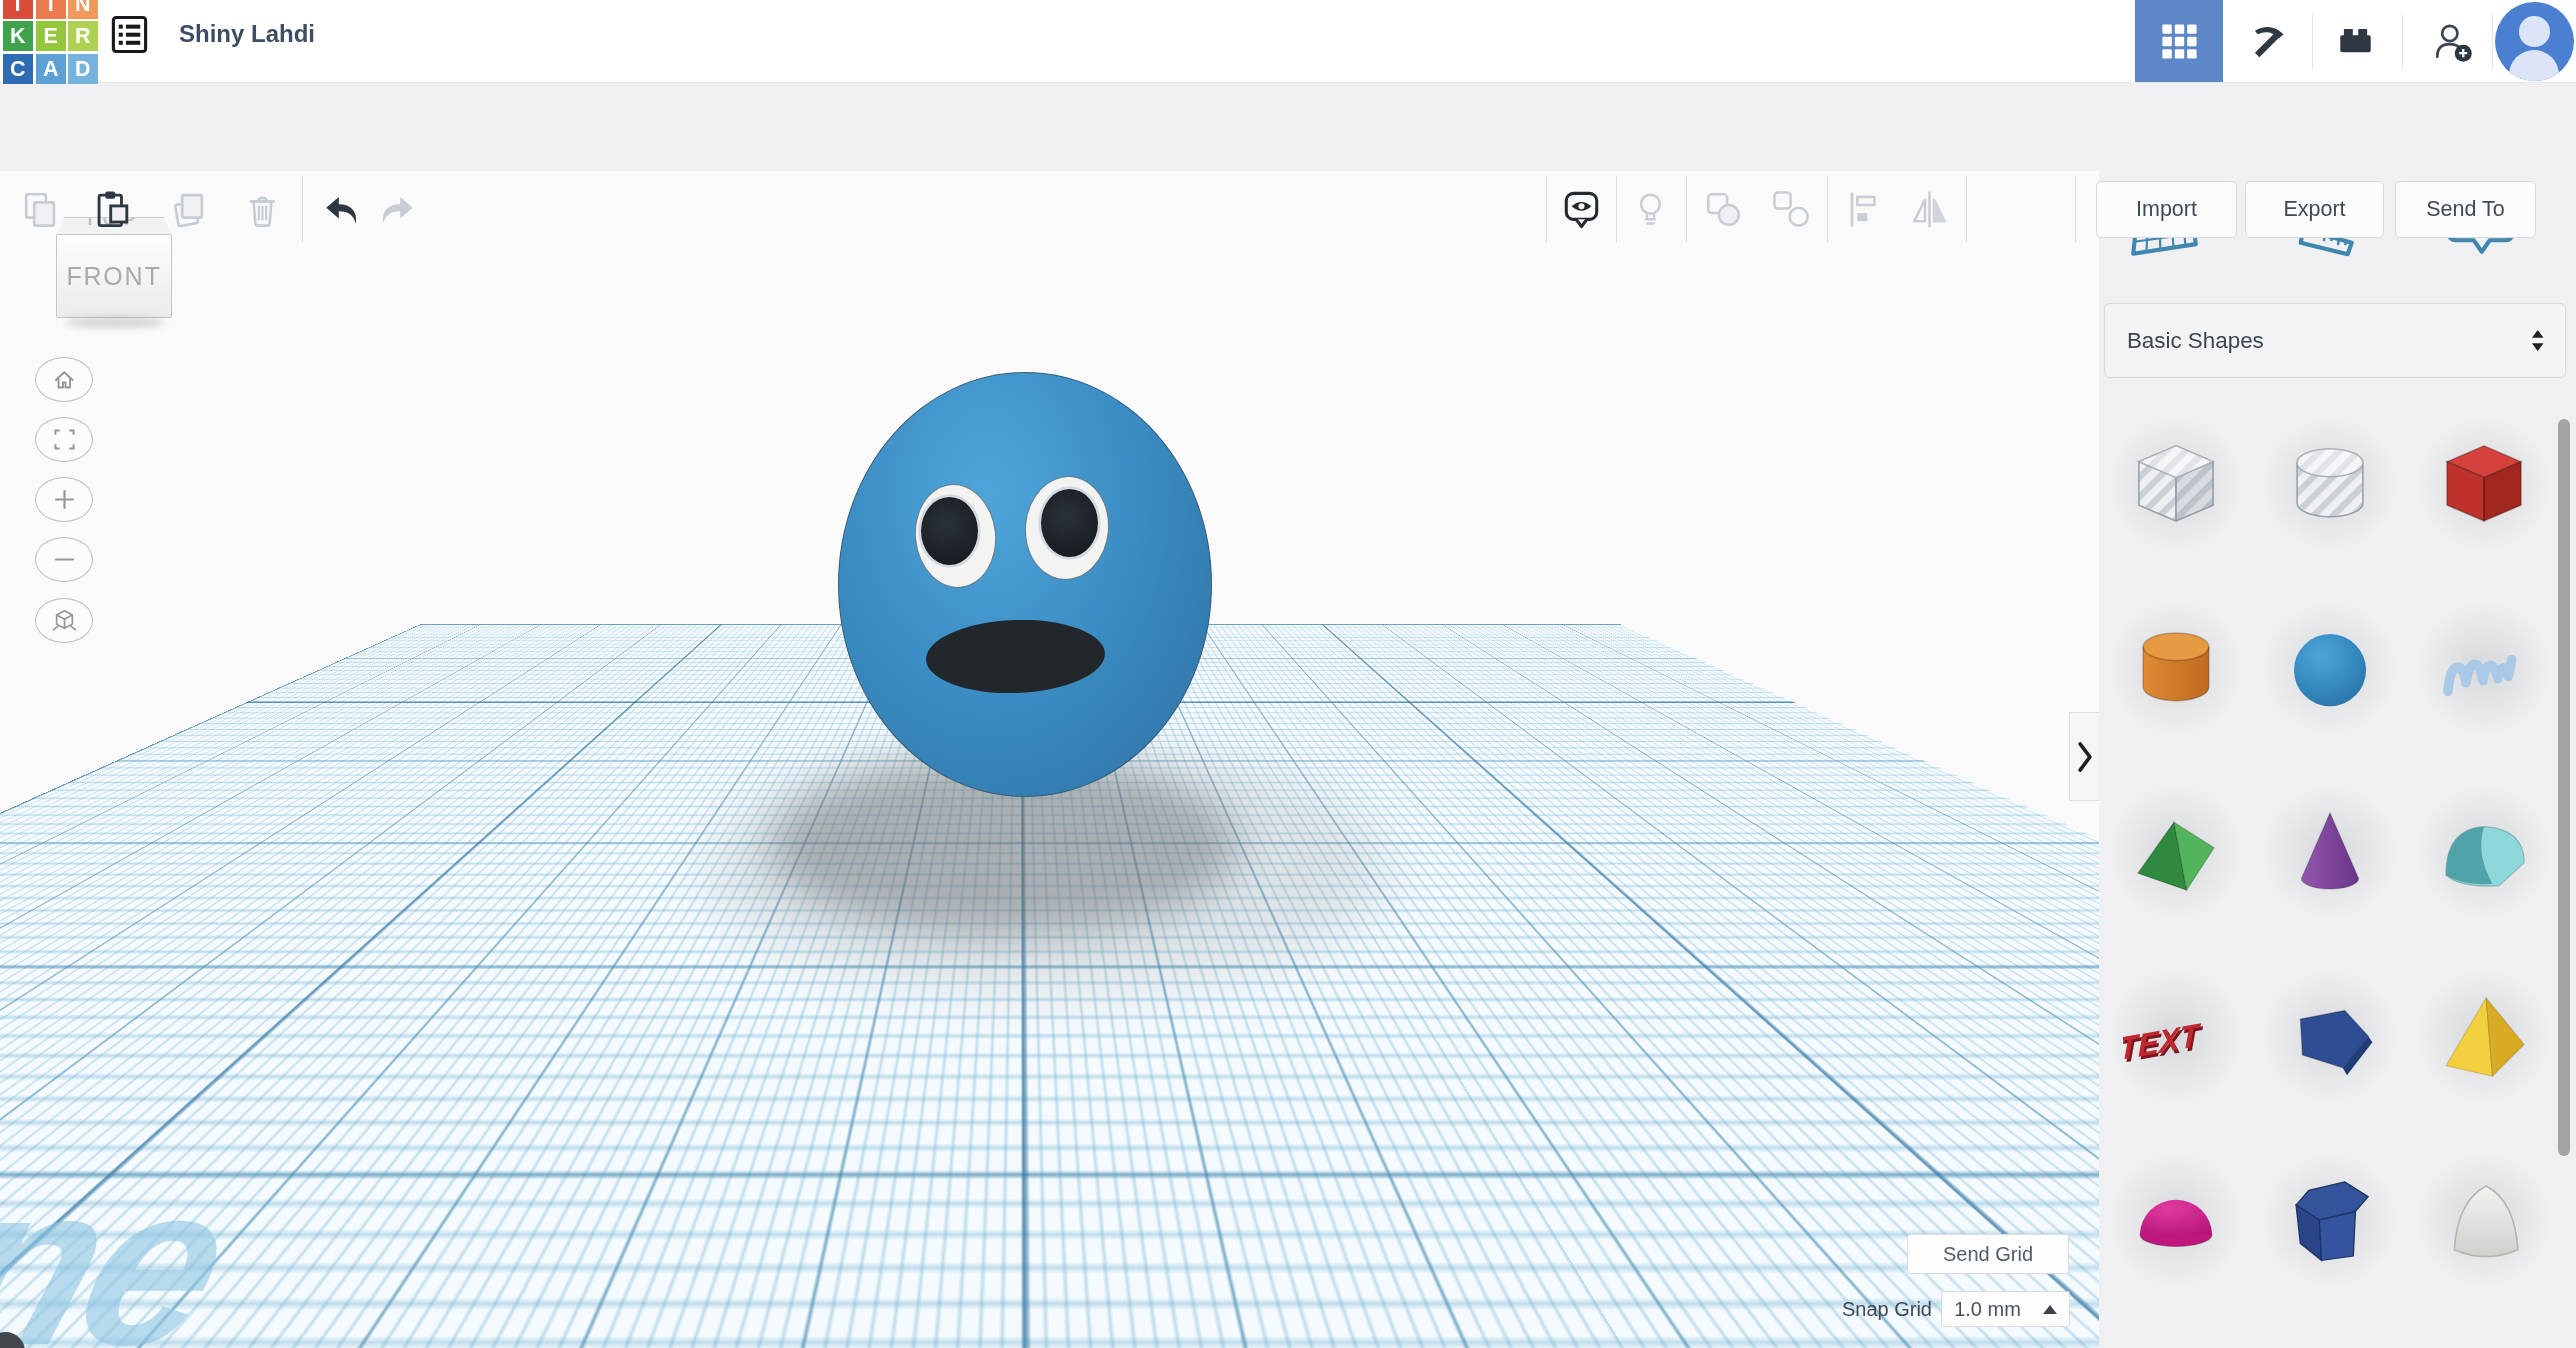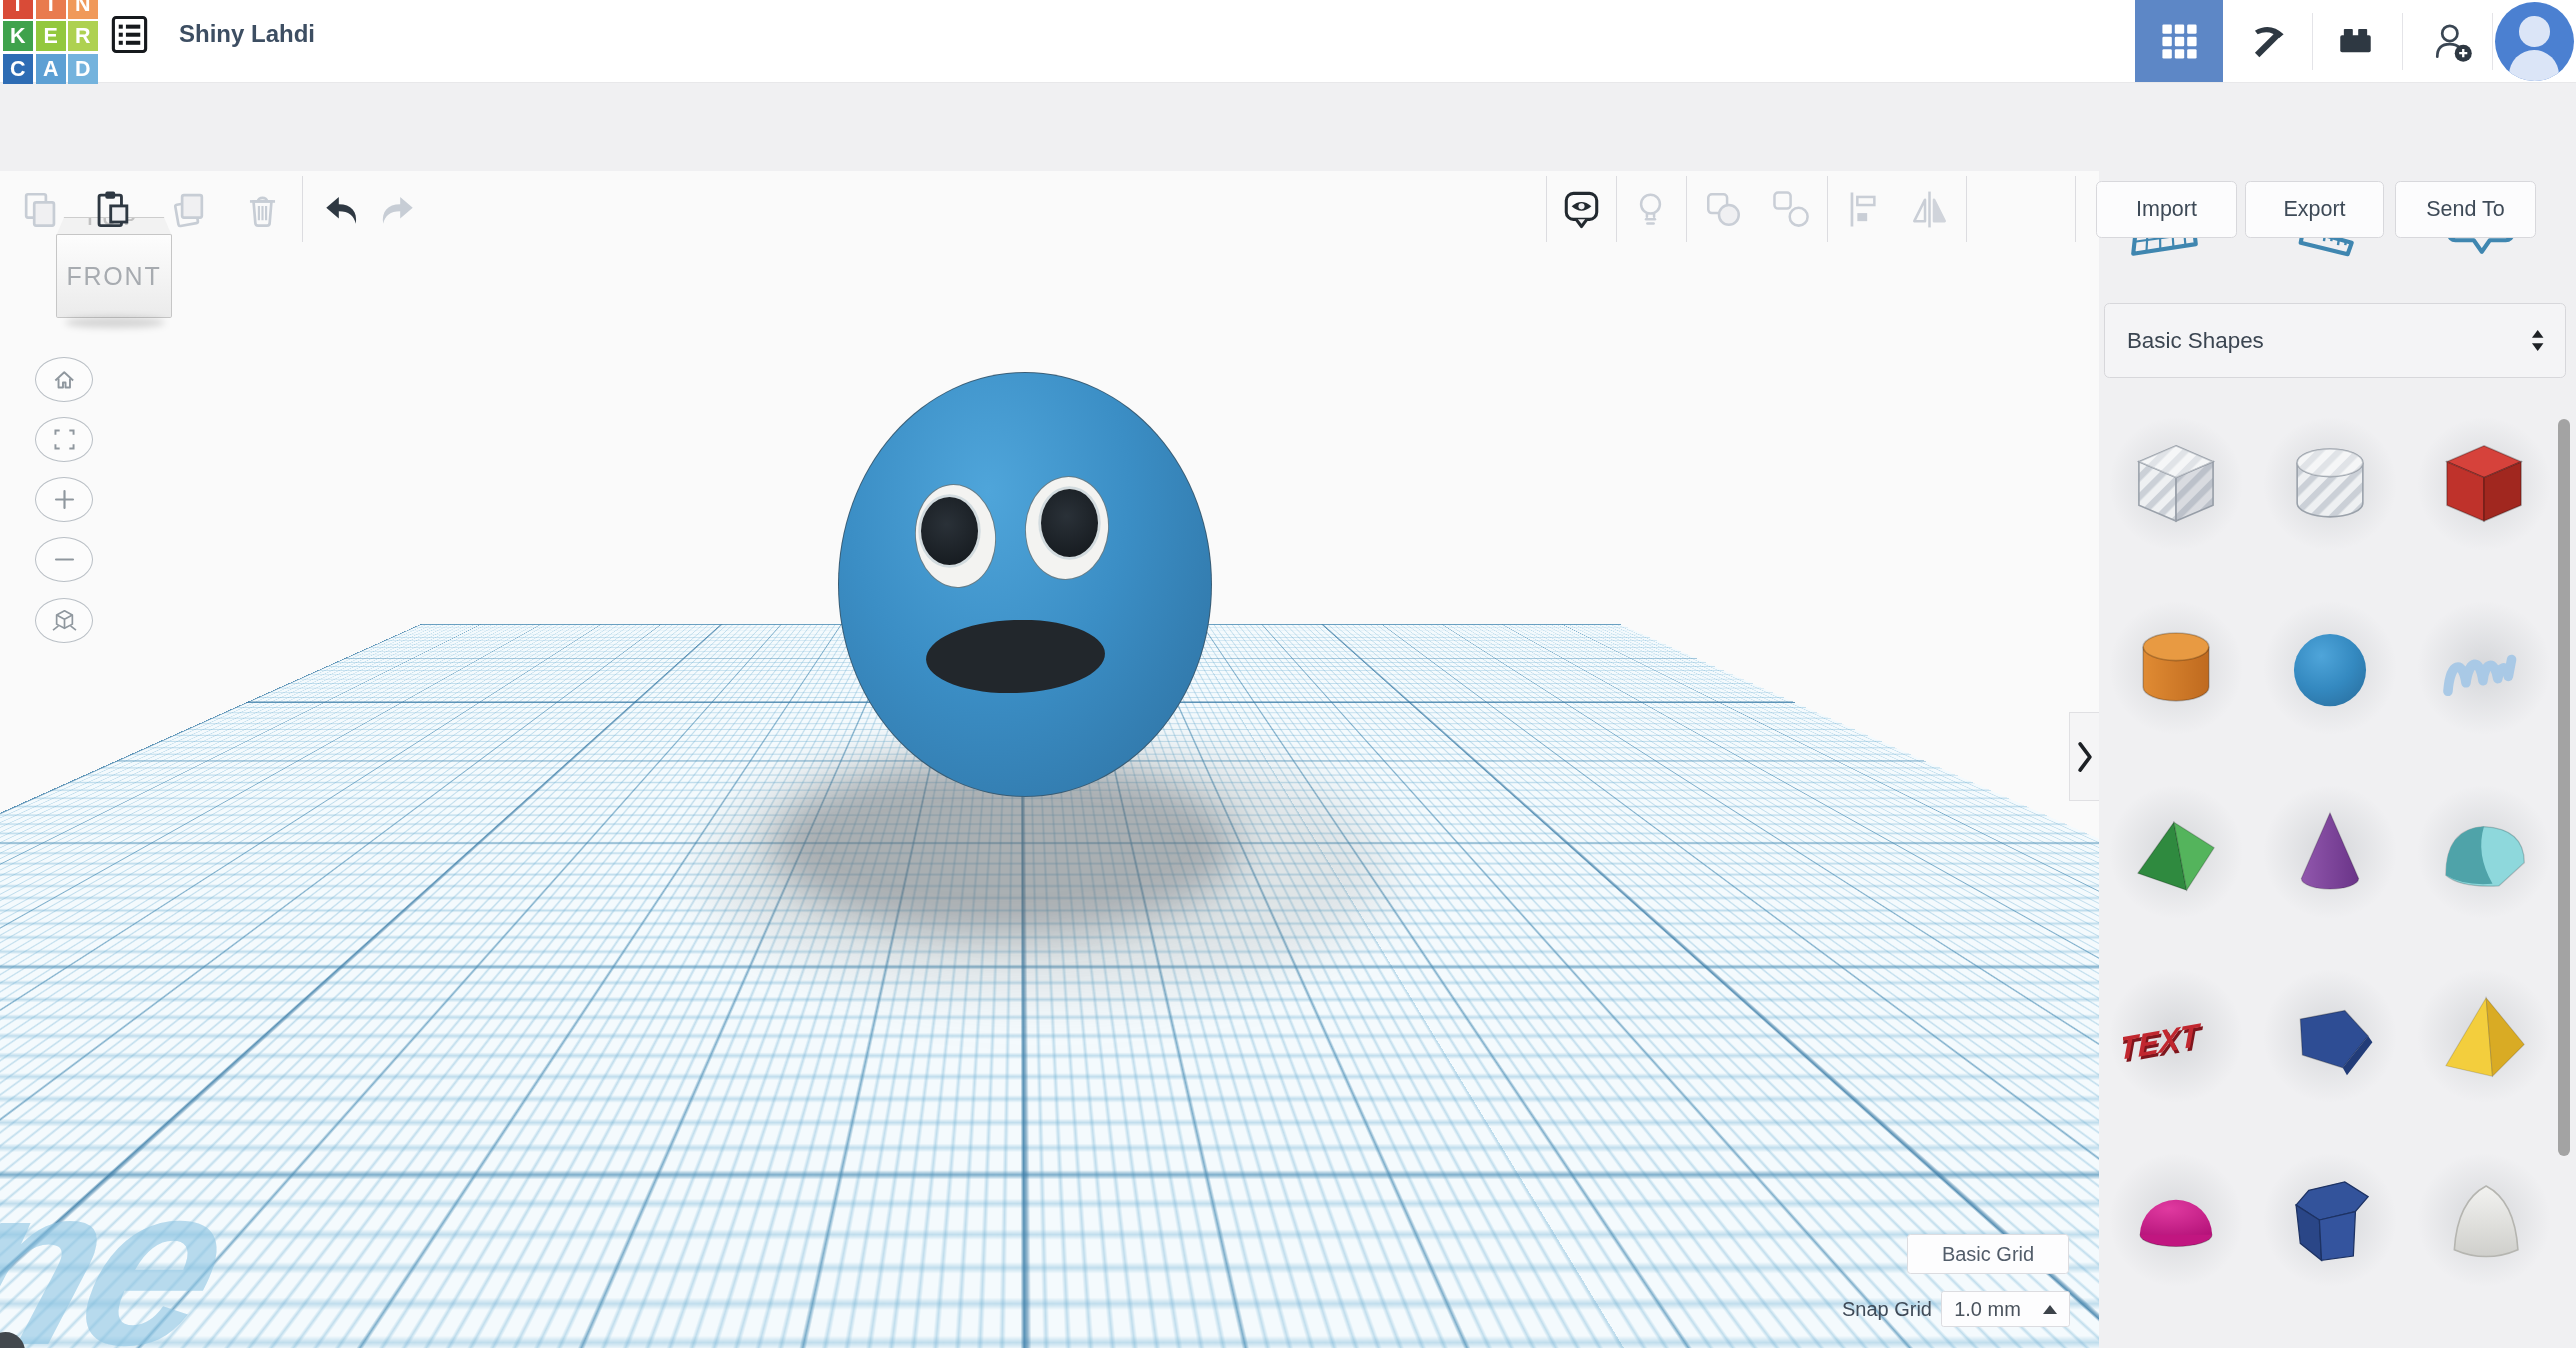--- a/index.html
+++ b/index.html
@@ -321,7 +321,7 @@
       </svg>
     </div>
 
-    <div class="edit-grid">Basic Grid</div>
+    <div class="edit-grid">Send Grid</div>
     <div class="snap-label">Snap Grid</div>
     <div class="snap-dd">
       <span>1.0 mm</span>

